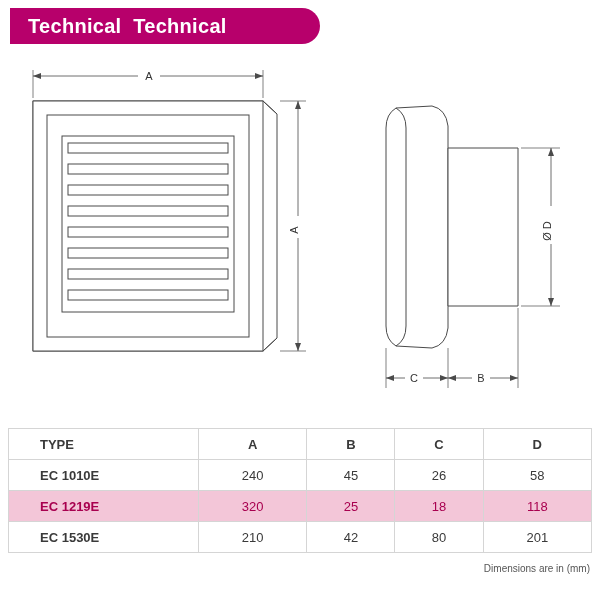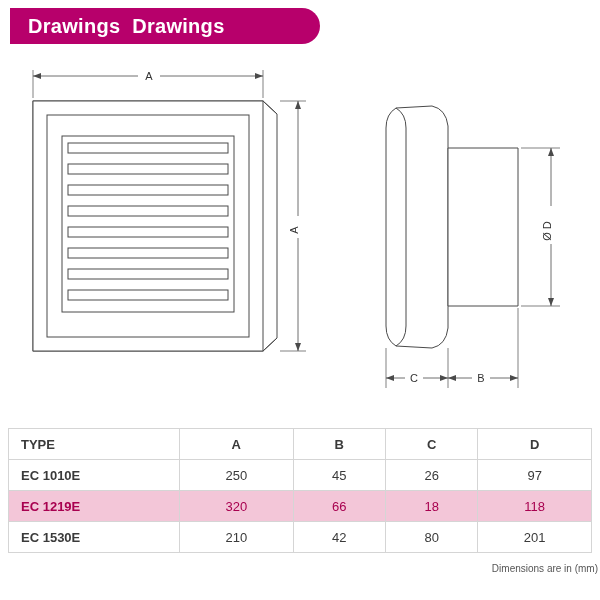--- a/index.html
+++ b/index.html
@@ -106,7 +106,7 @@
 <body>
 
 <div class="header-banner">
-  <span class="header-title">Drawings  Drawings</span>
+  <span class="header-title">Technical  Technical</span>
 </div>
 
 <div class="drawings">

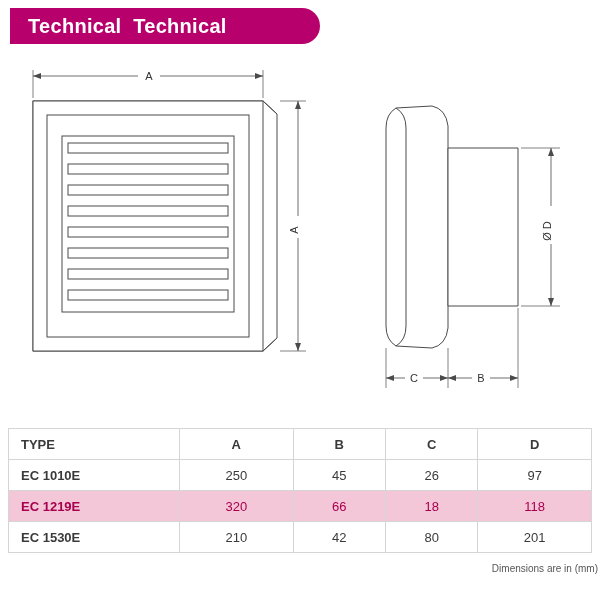--- a/index.html
+++ b/index.html
@@ -74,7 +74,7 @@
   .spec-table thead th.type-col,
   .spec-table tbody td.type-col {
     text-align: left;
-    padding-left: 12px;
+    padding-left: 31px;
     font-weight: bold;
     width: 150px;
   }

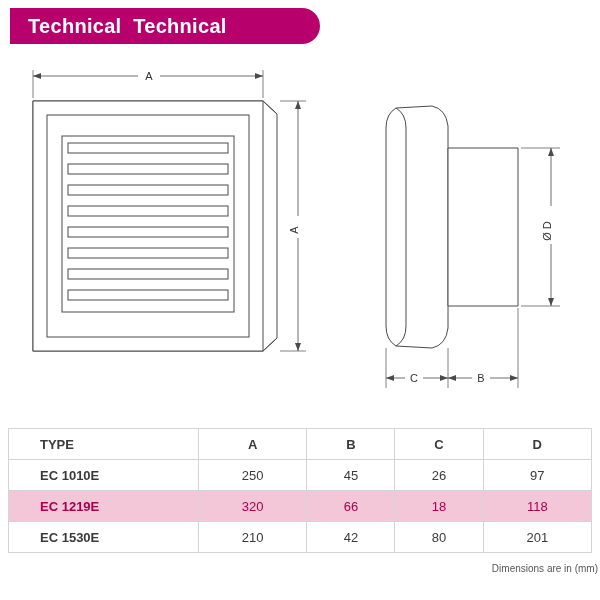--- a/index.html
+++ b/index.html
@@ -201,7 +201,7 @@
   <tbody>
     <tr>
       <td class="type-col">EC 1010E</td>
-      <td>250</td>
+      <td>240</td>
       <td>45</td>
       <td>26</td>
       <td>97</td>

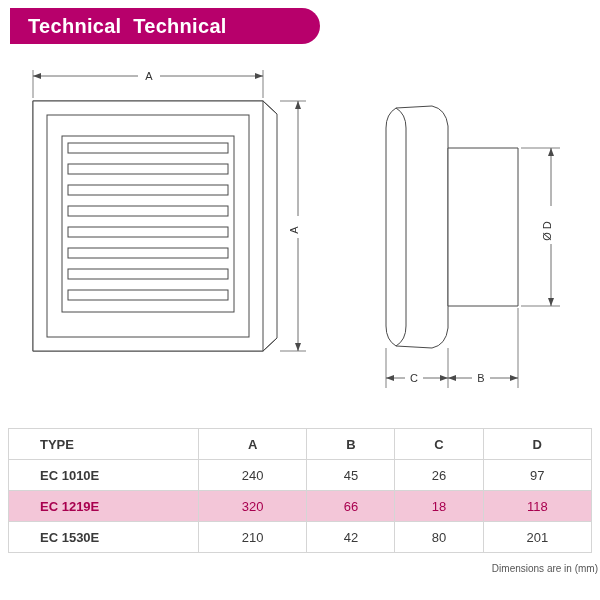--- a/index.html
+++ b/index.html
@@ -204,7 +204,7 @@
       <td>240</td>
       <td>45</td>
       <td>26</td>
-      <td>97</td>
+      <td>58</td>
     </tr>
     <tr class="highlight">
       <td class="type-col">EC 1219E</td>

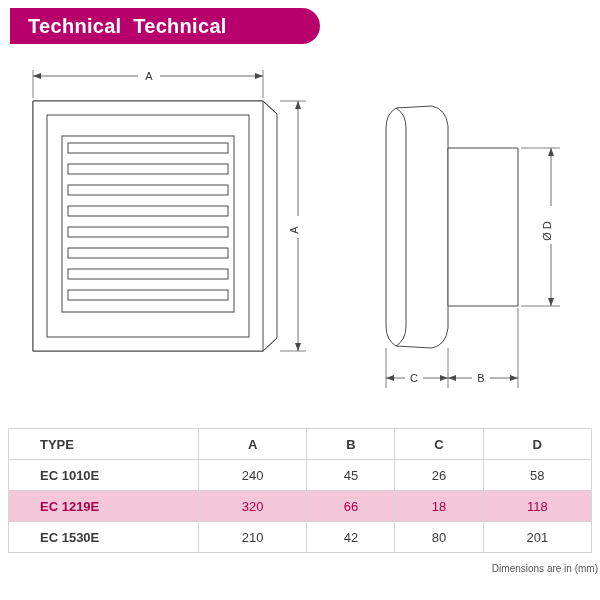--- a/index.html
+++ b/index.html
@@ -209,7 +209,7 @@
     <tr class="highlight">
       <td class="type-col">EC 1219E</td>
       <td>320</td>
-      <td>66</td>
+      <td>25</td>
       <td>18</td>
       <td>118</td>
     </tr>

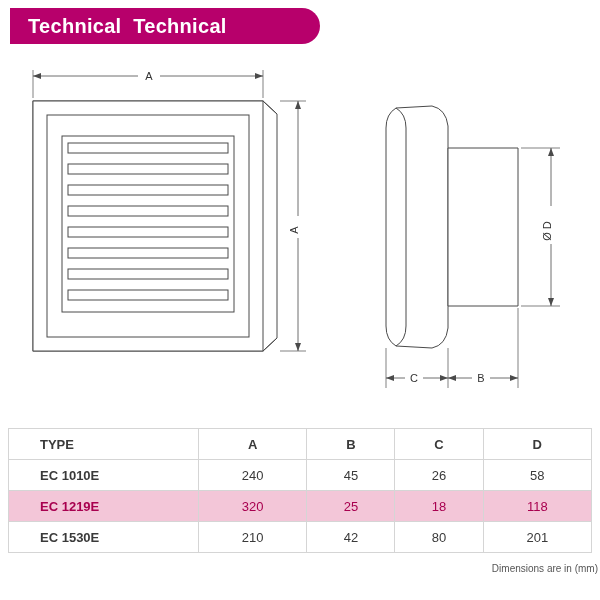--- a/index.html
+++ b/index.html
@@ -90,7 +90,7 @@
   }
   .footnote {
     position: absolute;
-    right: 2px;
+    right: 10px;
     top: 563px;
     font-size: 10px;
     color: #555555;

